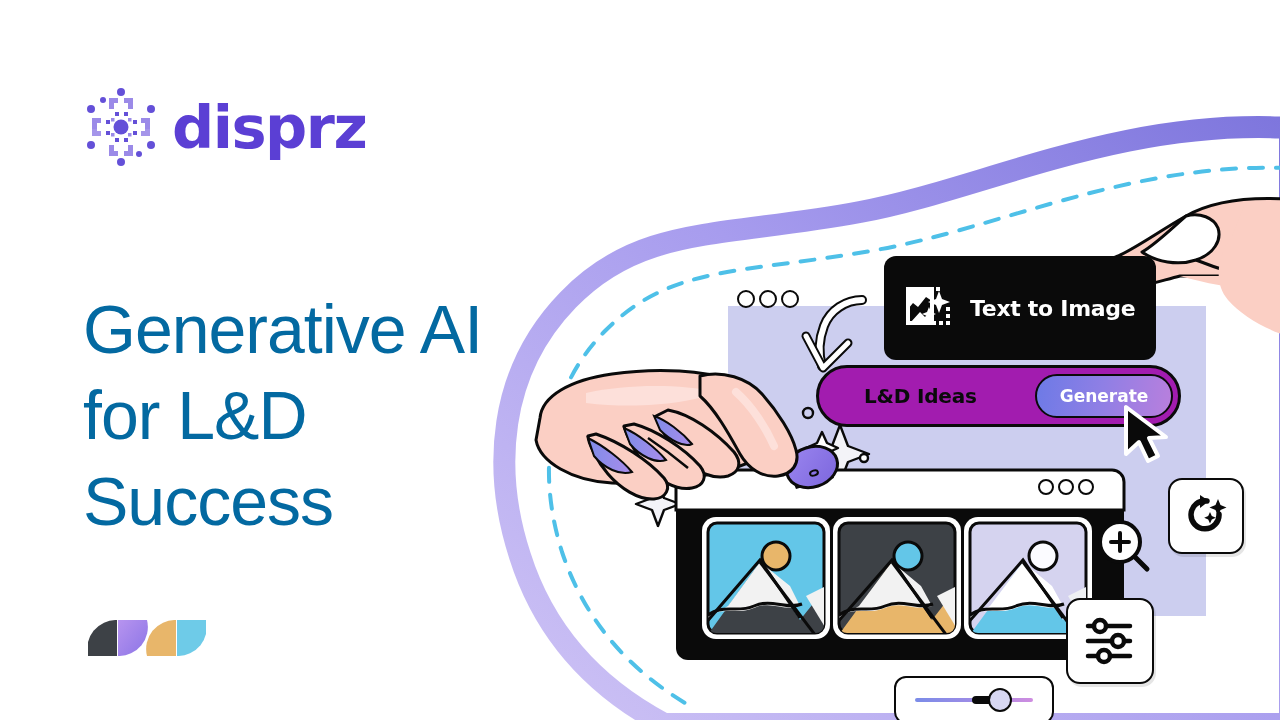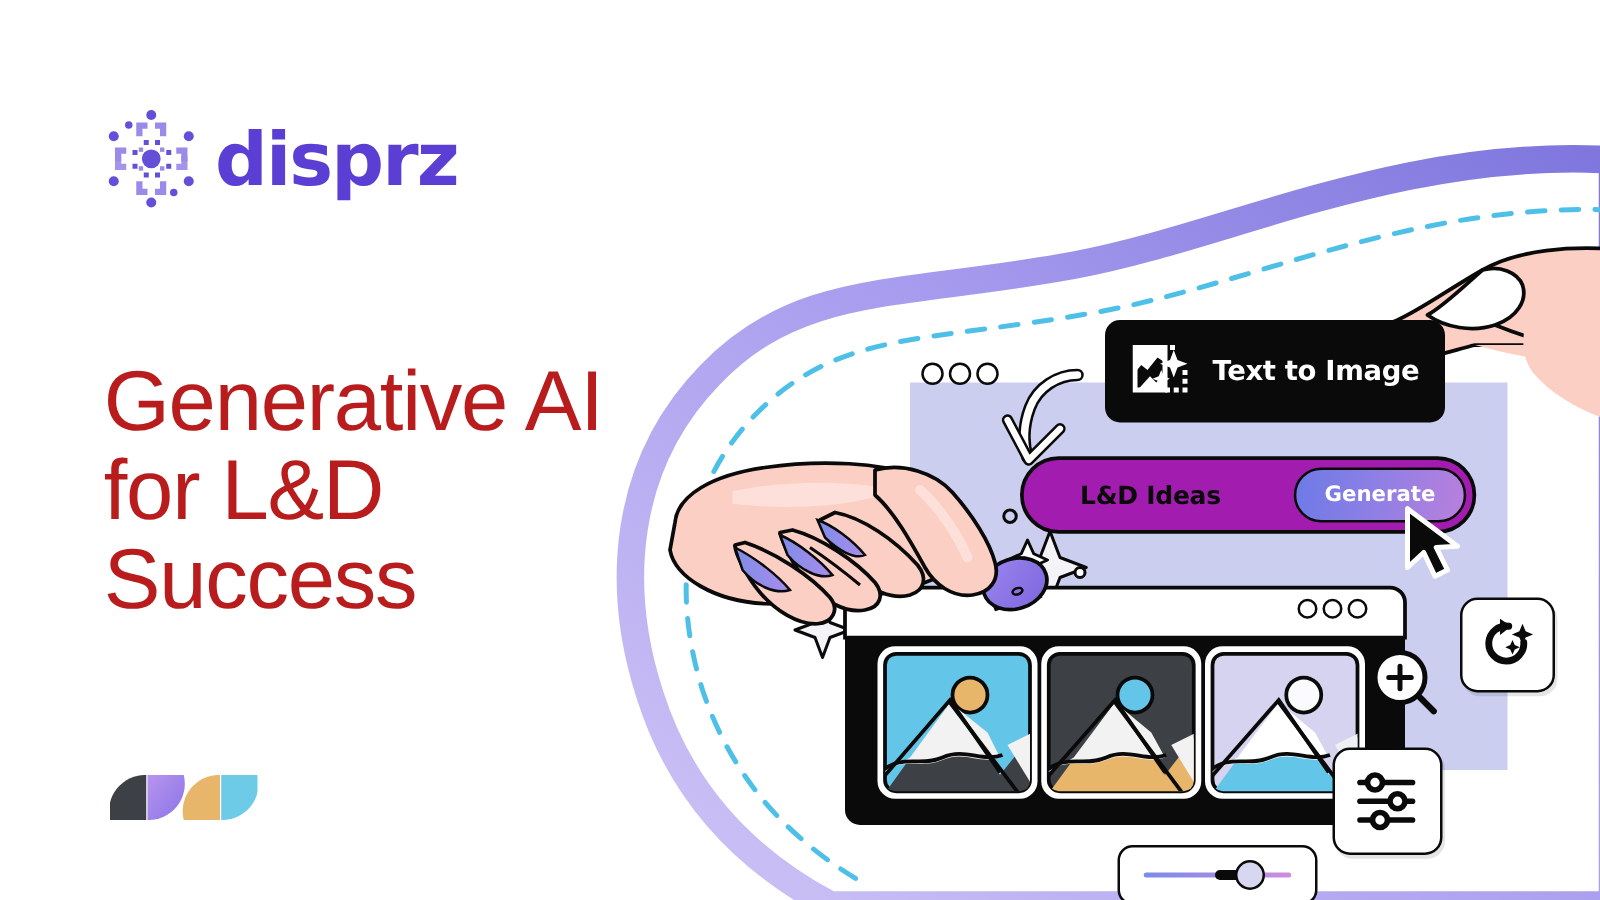--- a/index.html
+++ b/index.html
@@ -51,9 +51,9 @@
     font-family: "Liberation Sans", sans-serif;
     font-weight: 300;
     font-size: 68px;
-    line-height: 71px;
+    line-height: 86px;
     letter-spacing: -1px;
-    color: #b91c1c;
+    color: #0369a1;
     white-space: pre-line;
   }
 

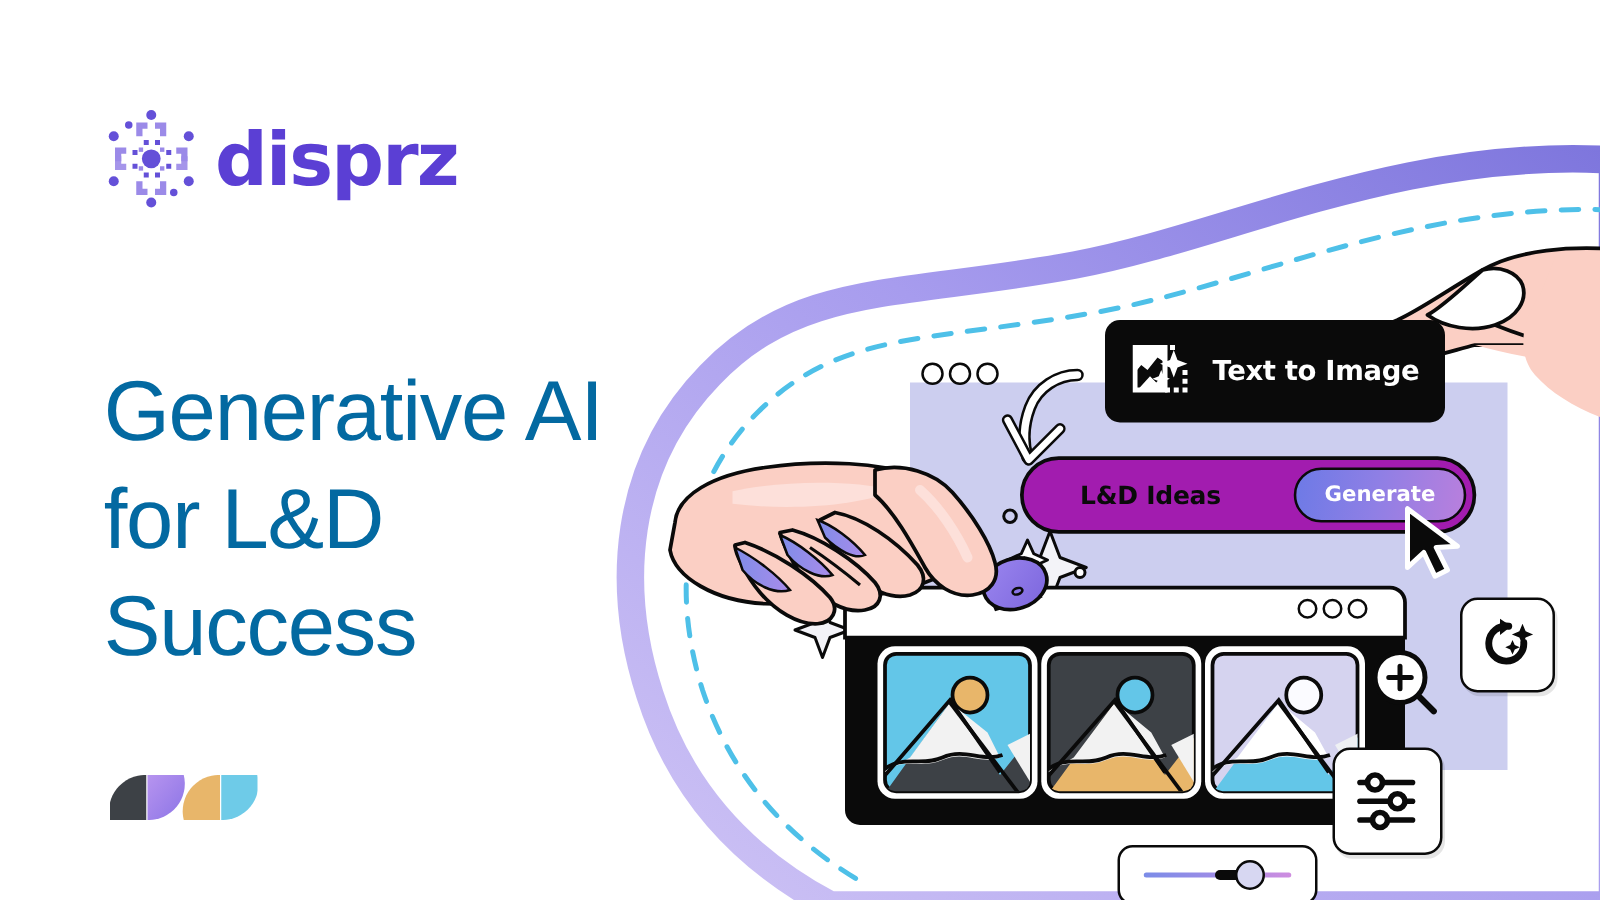--- a/index.html
+++ b/index.html
@@ -67,7 +67,7 @@
   .tti-chip {
     position: absolute;
     left: 884px; top: 256px;
-    width: 272px; height: 82px;
+    width: 272px; height: 104px;
     background: #0a0a0a;
     border-radius: 12px;
     display: flex;

